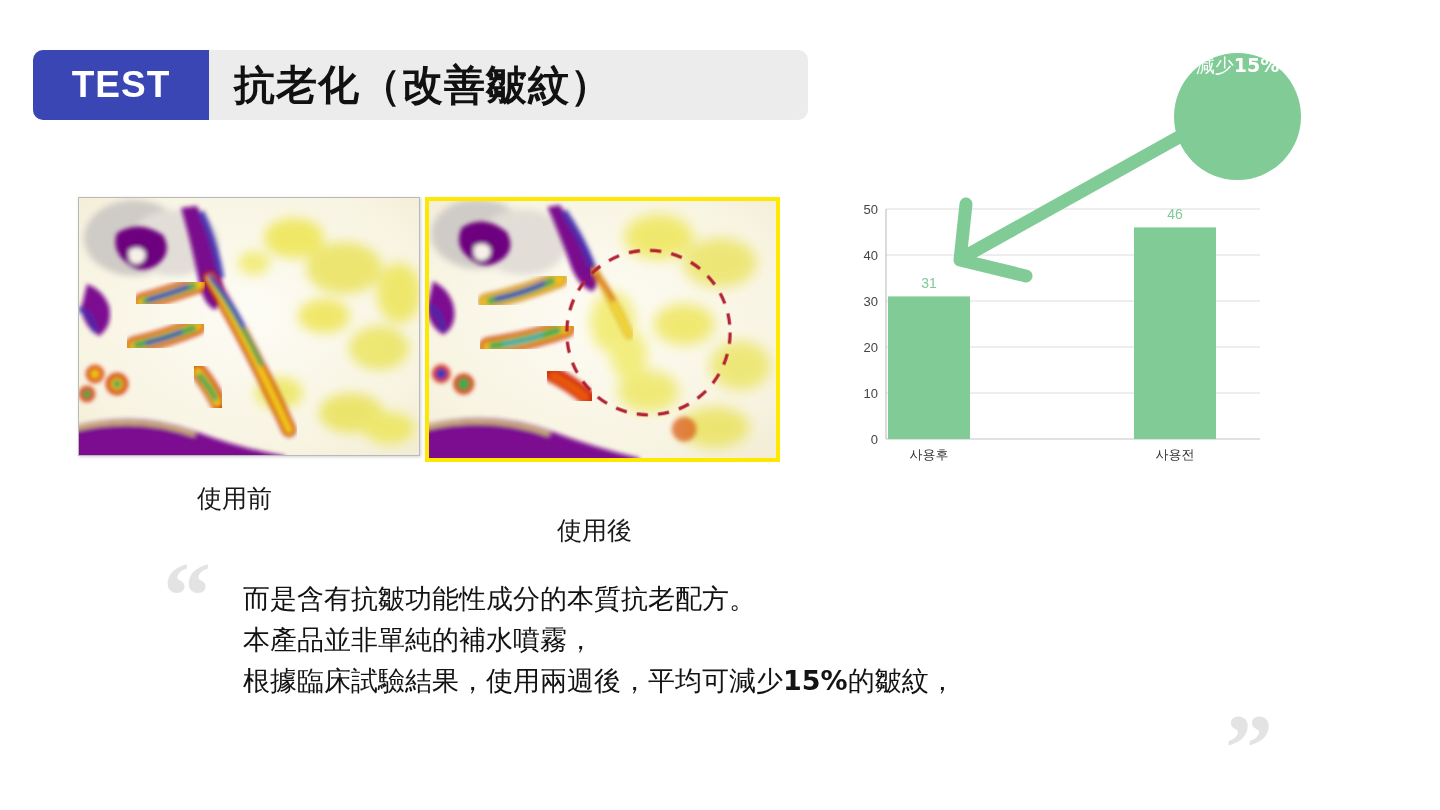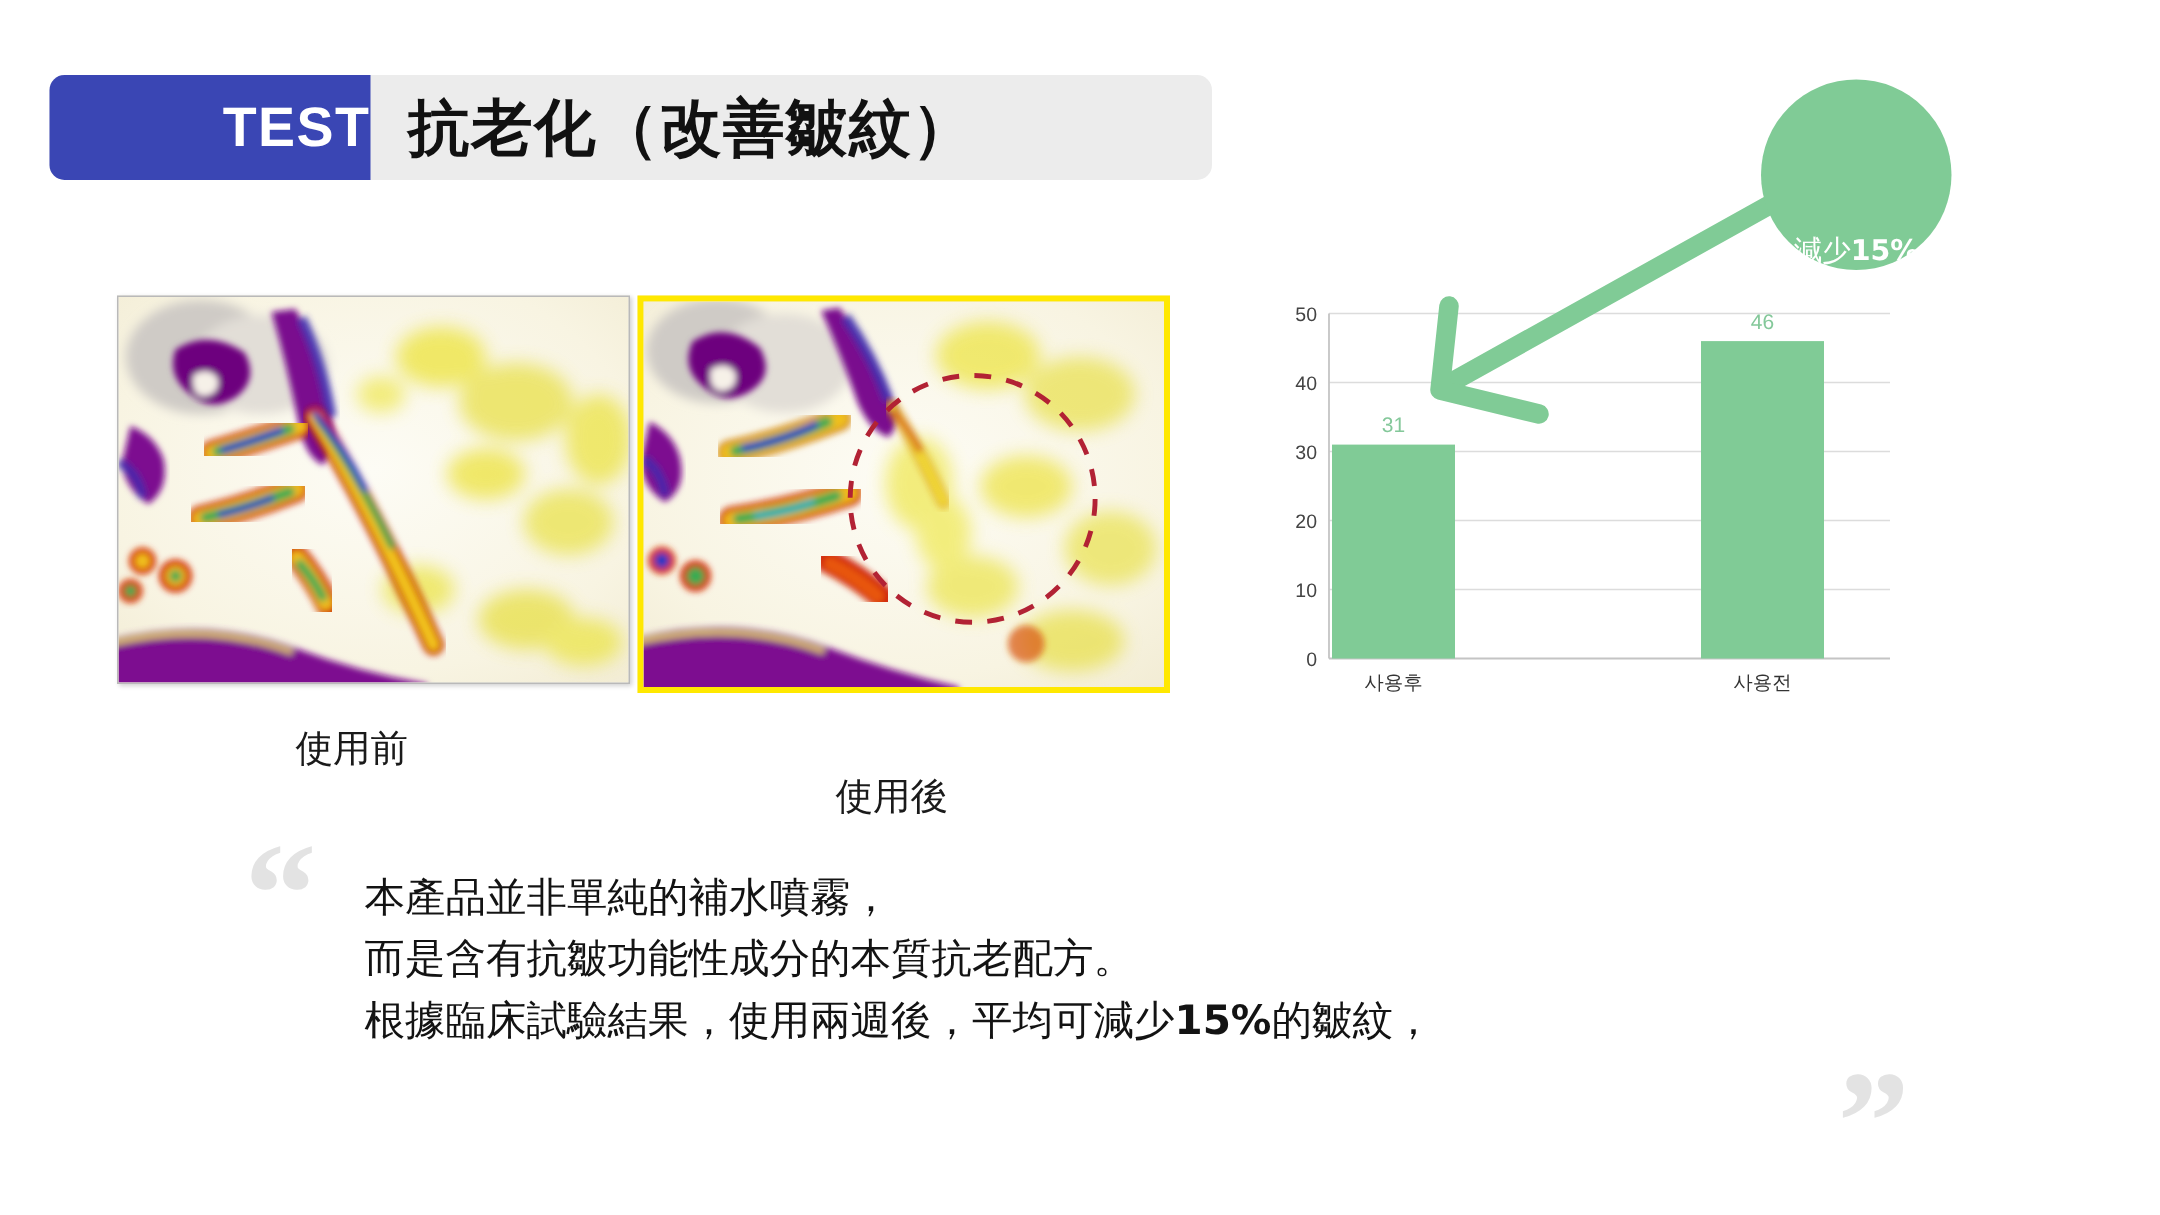--- a/index.html
+++ b/index.html
@@ -35,9 +35,8 @@
     border-radius: 10px 0 0 10px;
     display: flex;
     align-items: center;
-    justify-content: flex-end;
+    justify-content: center;
     flex: 0 0 auto;
-    padding-left: 38px;
   }
   .test-badge-label {
     color: #ffffff;

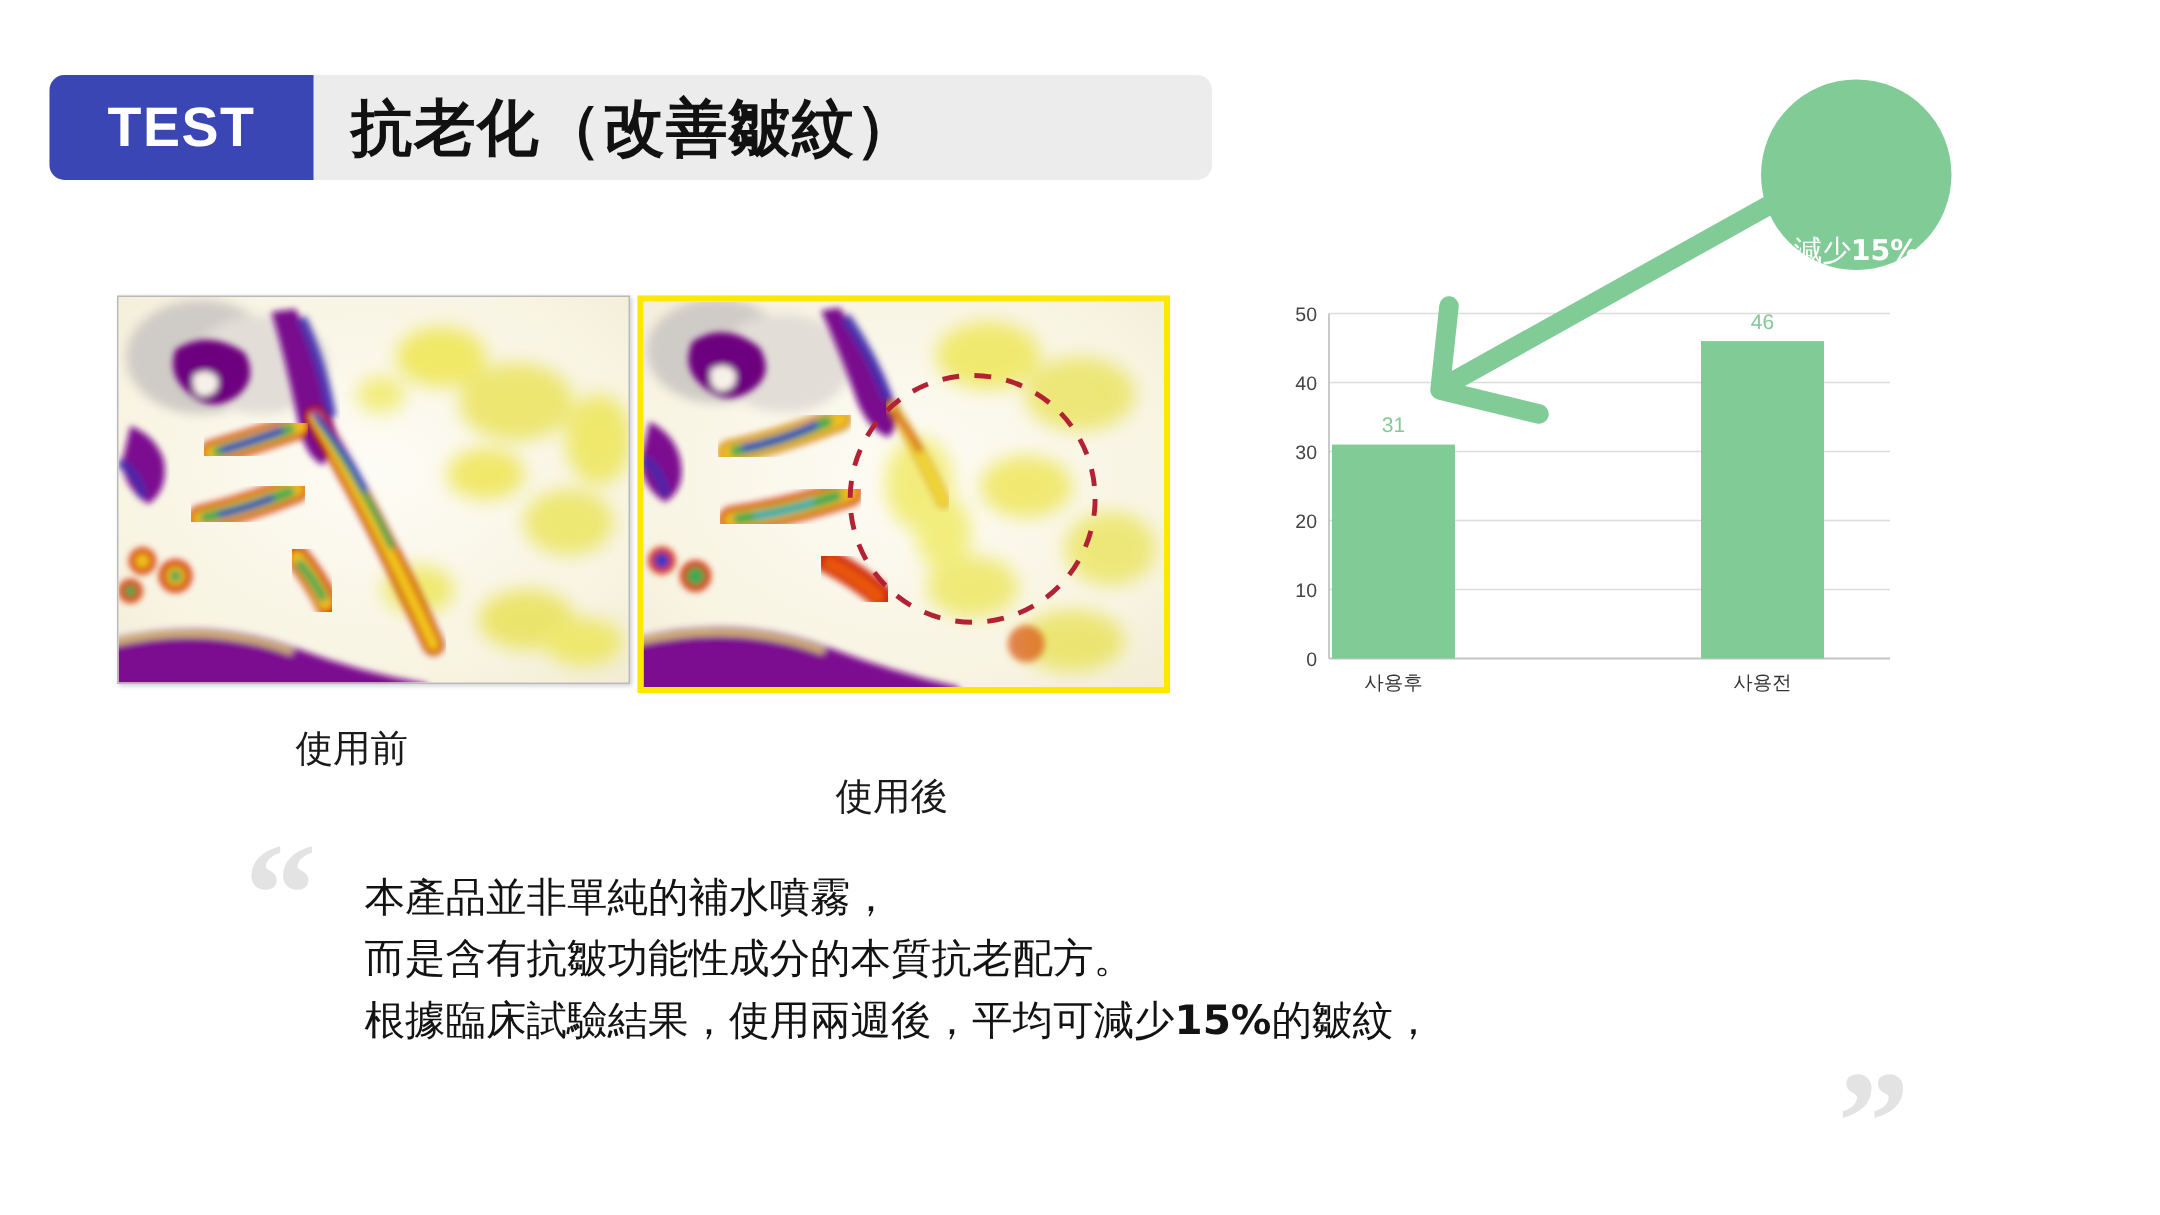--- a/index.html
+++ b/index.html
@@ -122,7 +122,7 @@
     border-radius: 50%;
     background: #80cb96;
     display: flex;
-    align-items: flex-end;
+    align-items: flex-start;
     justify-content: center;
   }
   .badge-circle-text {

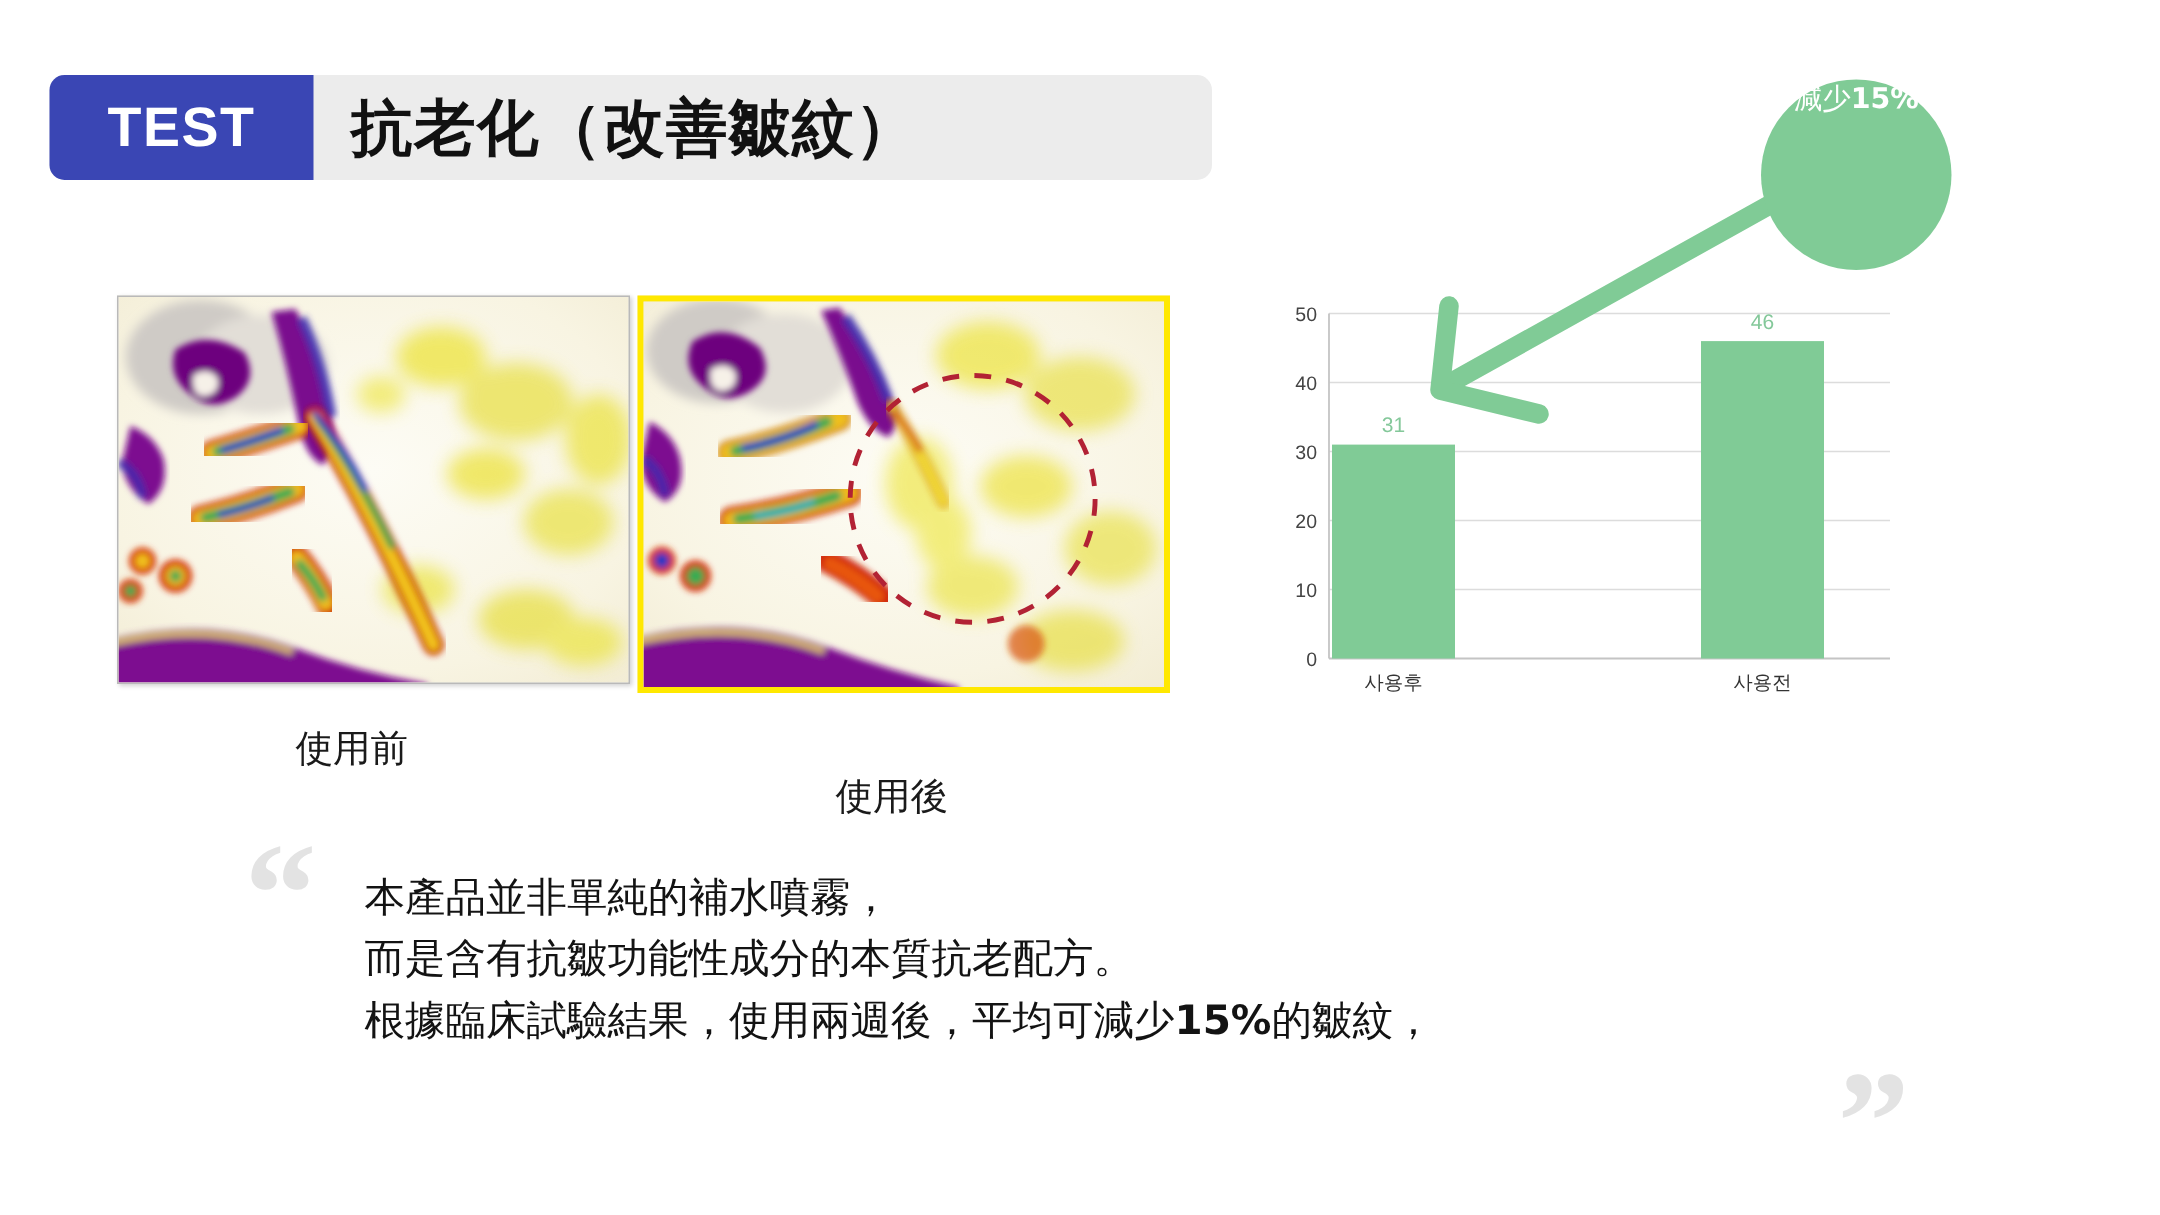--- a/index.html
+++ b/index.html
@@ -397,8 +397,8 @@
 
 <div class="quote-open">“</div>
 <div class="quote-body">
+  <div class="quote-line"><span>而是含有抗皺功能性成分的本質抗老配方。</span></div>
   <div class="quote-line"><span>本產品並非單純的補水噴霧，</span></div>
-  <div class="quote-line"><span>而是含有抗皺功能性成分的本質抗老配方。</span></div>
   <div class="quote-line"><span>根據臨床試驗結果，使用兩週後，平均可減少</span><b>15%</b><span>的皺紋，</span></div>
 </div>
 <div class="quote-close">”</div>

